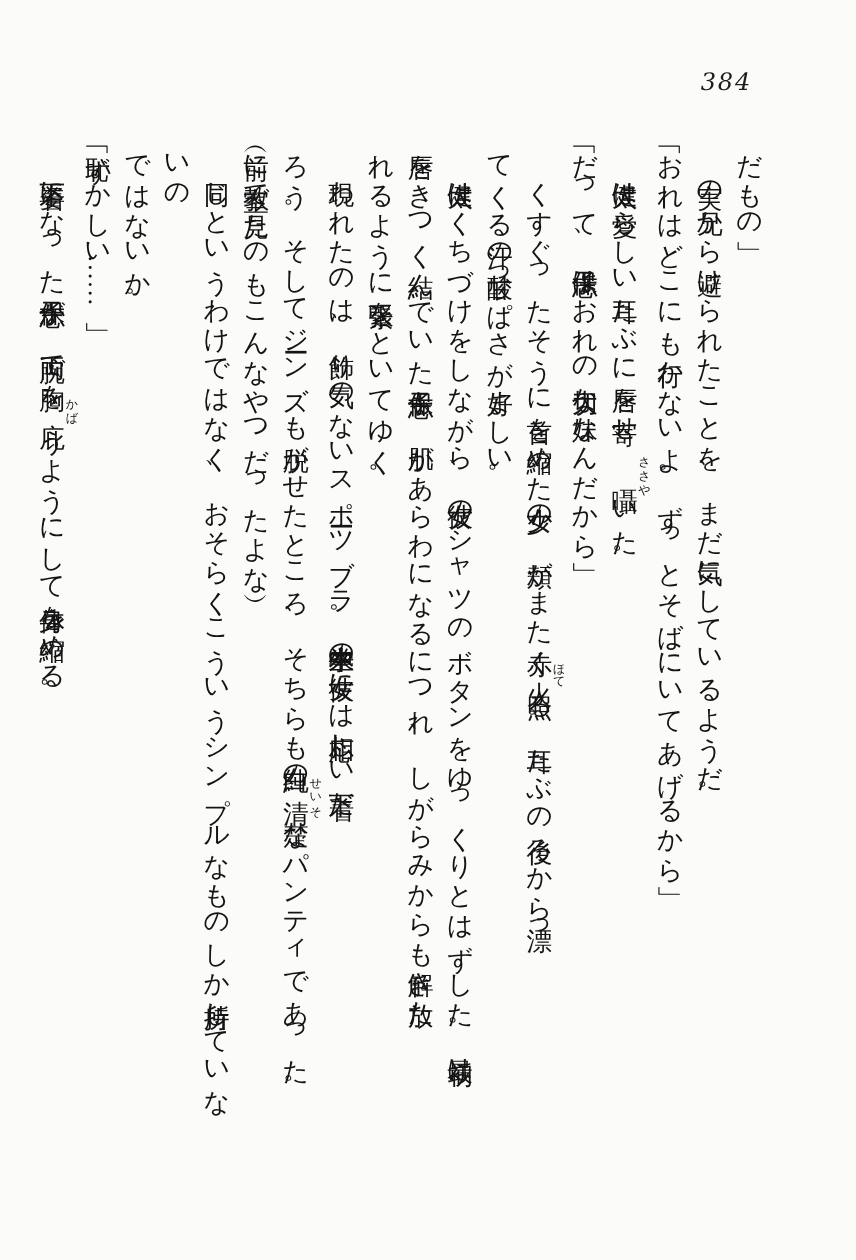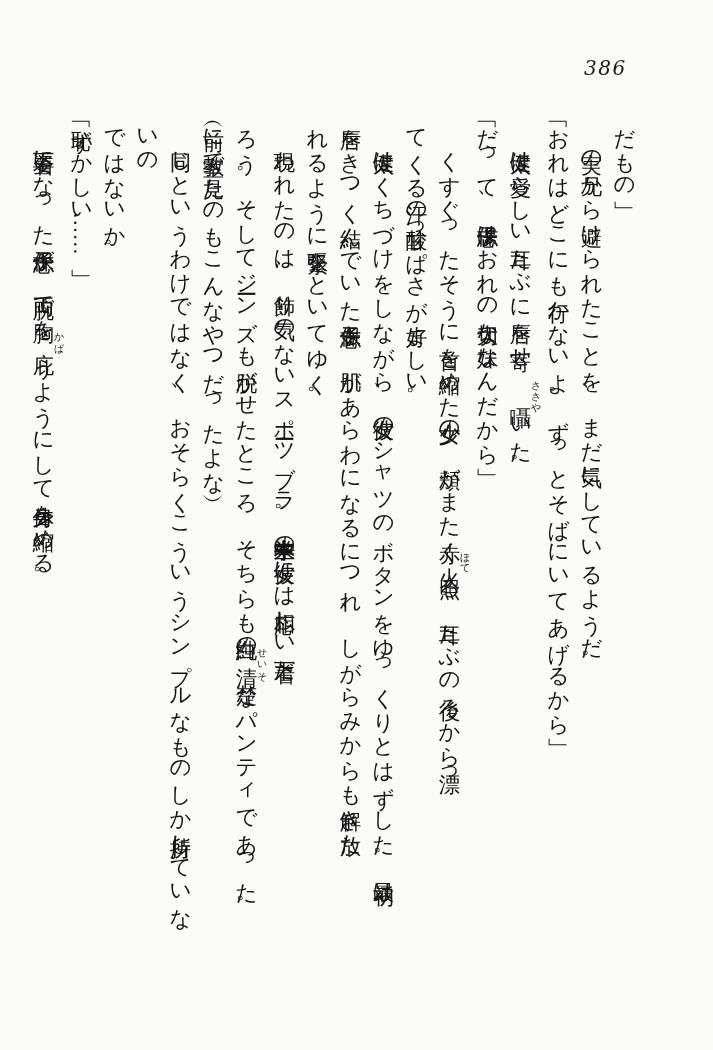--- a/index.html
+++ b/index.html
@@ -63,7 +63,7 @@
 <body>
 
 <div class="page">
-  <div class="page-number">386</div>
+  <div class="page-number">384</div>
 
   <div class="text-block">
       <p class="tline">だもの」</p>

